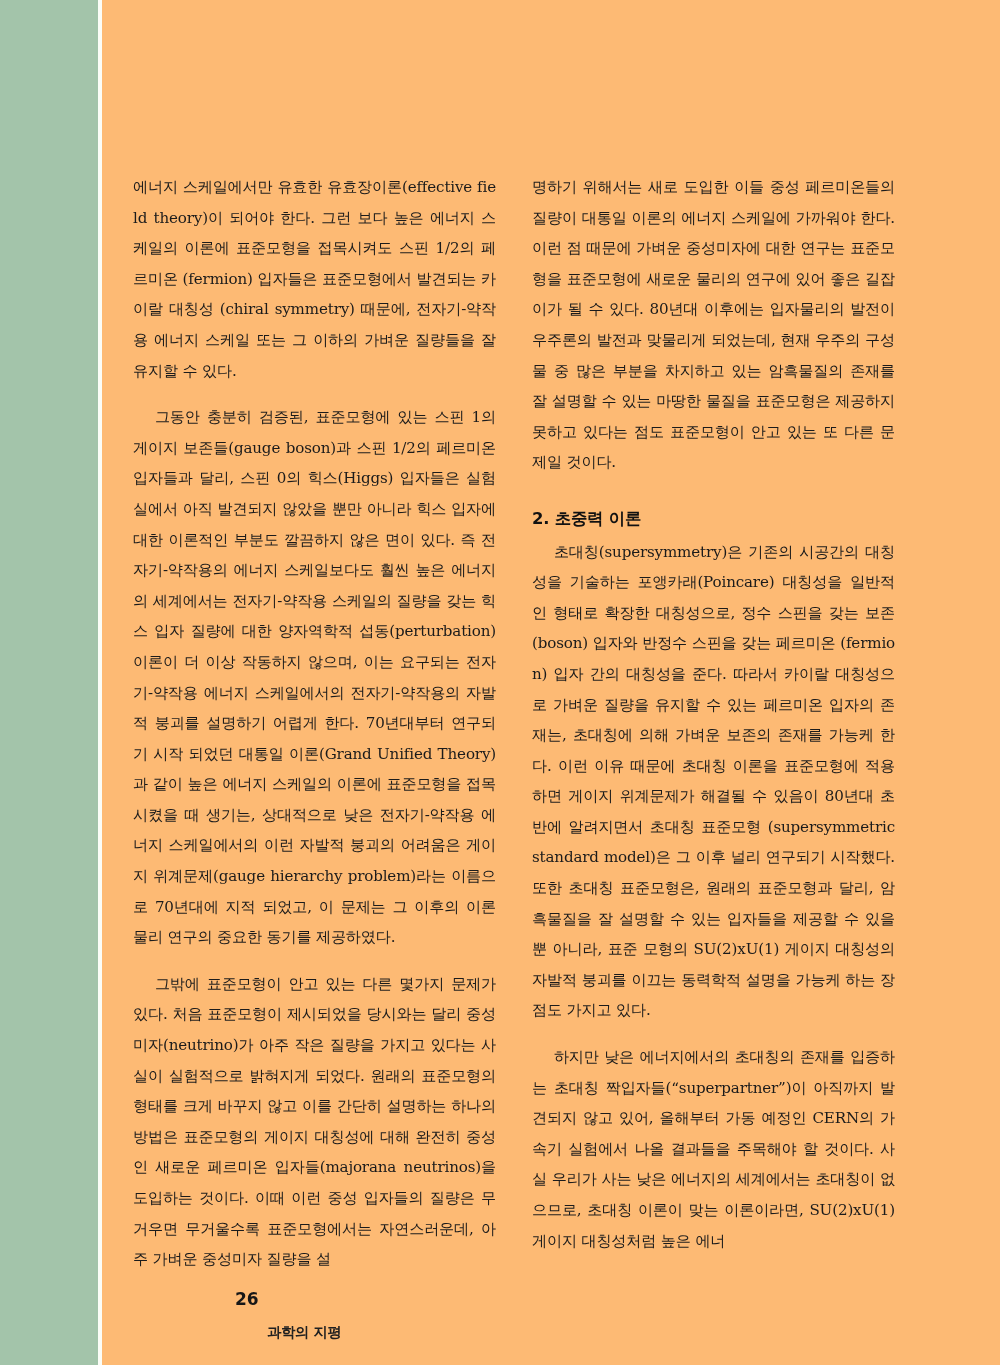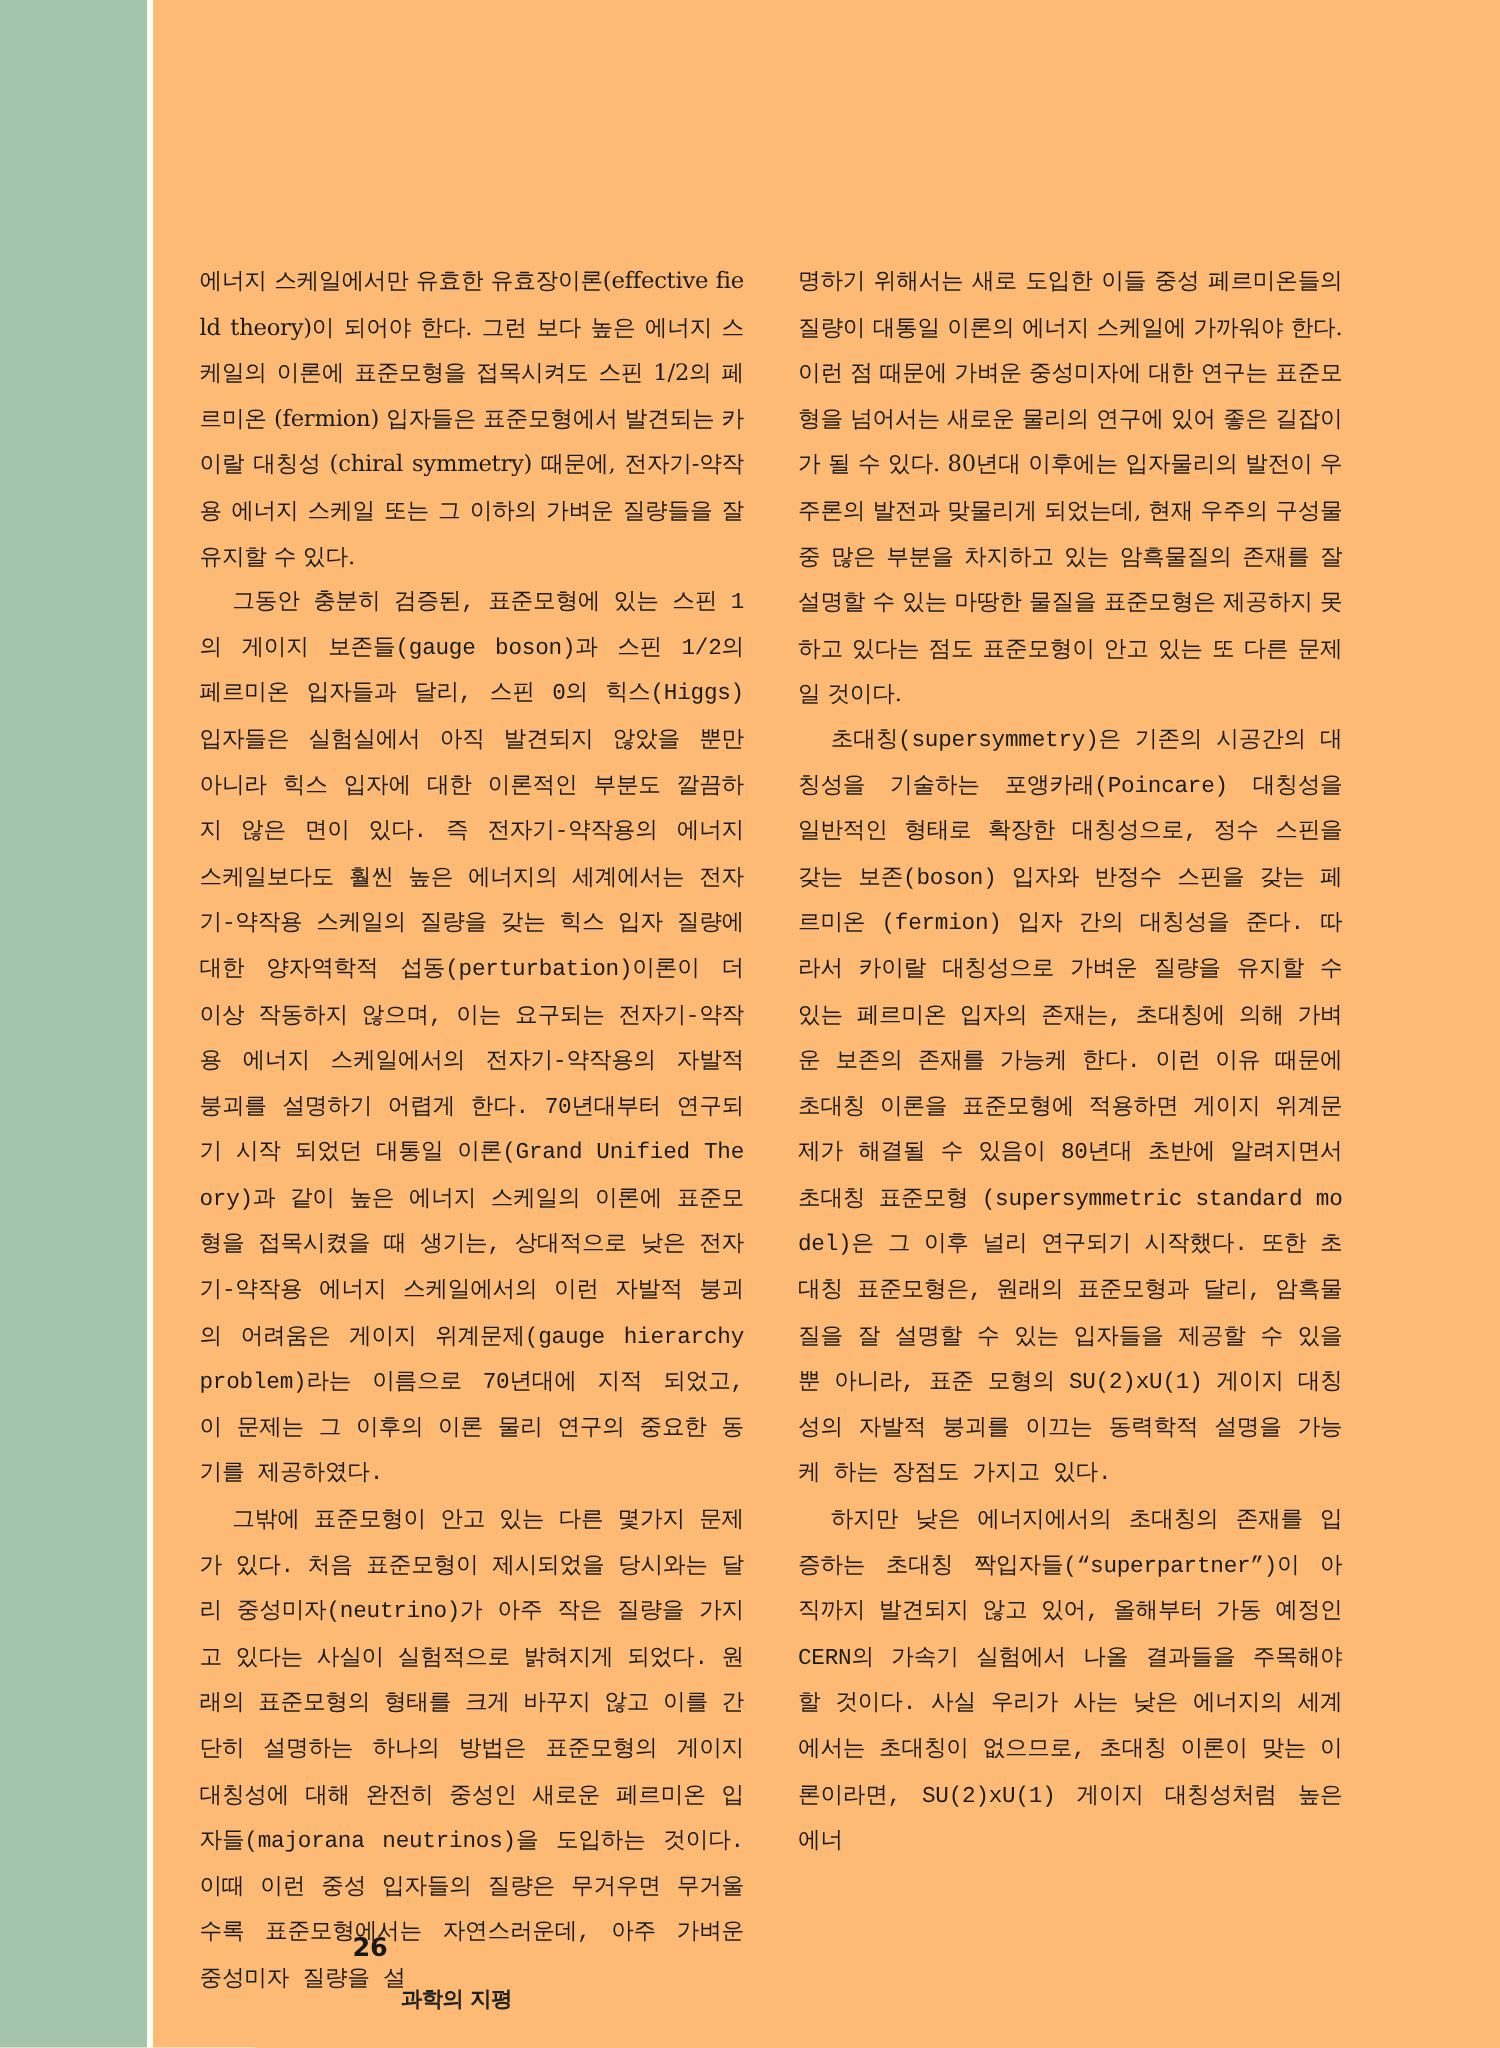--- a/index.html
+++ b/index.html
@@ -135,7 +135,7 @@
       </div>
 
       <div class="col">
-        <p class="body">명하기 위해서는 새로 도입한 이들 중성 페르미온들의 질량이 대통일 이론의 에너지 스케일에 가까워야 한다. 이런 점 때문에 가벼운 중성미자에 대한 연구는 표준모형을 넘어서는 새로운 물리의 연구에 있어 좋은 길잡이가 될 수 있다. 80년대 이후에는 입자물리의 발전이 우주론의 발전과 맞물리게 되었는데, 현재 우주의 구성물 중 많은 부분을 차지하고 있는 암흑물질의 존재를 잘 설명할 수 있는 마땅한 물질을 표준모형은 제공하지 못하고 있다는 점도 표준모형이 안고 있는 또 다른 문제일 것이다.</p>
+        <p class="body">명하기 위해서는 새로 도입한 이들 중성 페르미온들의 질량이 대통일 이론의 에너지 스케일에 가까워야 한다. 이런 점 때문에 가벼운 중성미자에 대한 연구는 표준모형을 표준모형에 새로운 물리의 연구에 있어 좋은 길잡이가 될 수 있다. 80년대 이후에는 입자물리의 발전이 우주론의 발전과 맞물리게 되었는데, 현재 우주의 구성물 중 많은 부분을 차지하고 있는 암흑물질의 존재를 잘 설명할 수 있는 마땅한 물질을 표준모형은 제공하지 못하고 있다는 점도 표준모형이 안고 있는 또 다른 문제일 것이다.</p>
         <p class="body indent">초대칭(supersymmetry)은 기존의 시공간의 대칭성을 기술하는 포앵카래(Poincare) 대칭성을 일반적인 형태로 확장한 대칭성으로, 정수 스핀을 갖는 보존(boson) 입자와 반정수 스핀을 갖는 페르미온 (fermion) 입자 간의 대칭성을 준다. 따라서 카이랄 대칭성으로 가벼운 질량을 유지할 수 있는 페르미온 입자의 존재는, 초대칭에 의해 가벼운 보존의 존재를 가능케 한다. 이런 이유 때문에 초대칭 이론을 표준모형에 적용하면 게이지 위계문제가 해결될 수 있음이 80년대 초반에 알려지면서 초대칭 표준모형 (supersymmetric standard model)은 그 이후 널리 연구되기 시작했다. 또한 초대칭 표준모형은, 원래의 표준모형과 달리, 암흑물질을 잘 설명할 수 있는 입자들을 제공할 수 있을 뿐 아니라, 표준 모형의 SU(2)xU(1) 게이지 대칭성의 자발적 붕괴를 이끄는 동력학적 설명을 가능케 하는 장점도 가지고 있다.</p>
         <p class="body indent">하지만 낮은 에너지에서의 초대칭의 존재를 입증하는 초대칭 짝입자들(“superpartner”)이 아직까지 발견되지 않고 있어, 올해부터 가동 예정인 CERN의 가속기 실험에서 나올 결과들을 주목해야 할 것이다. 사실 우리가 사는 낮은 에너지의 세계에서는 초대칭이 없으므로, 초대칭 이론이 맞는 이론이라면, SU(2)xU(1) 게이지 대칭성처럼 높은 에너</p>
       </div>

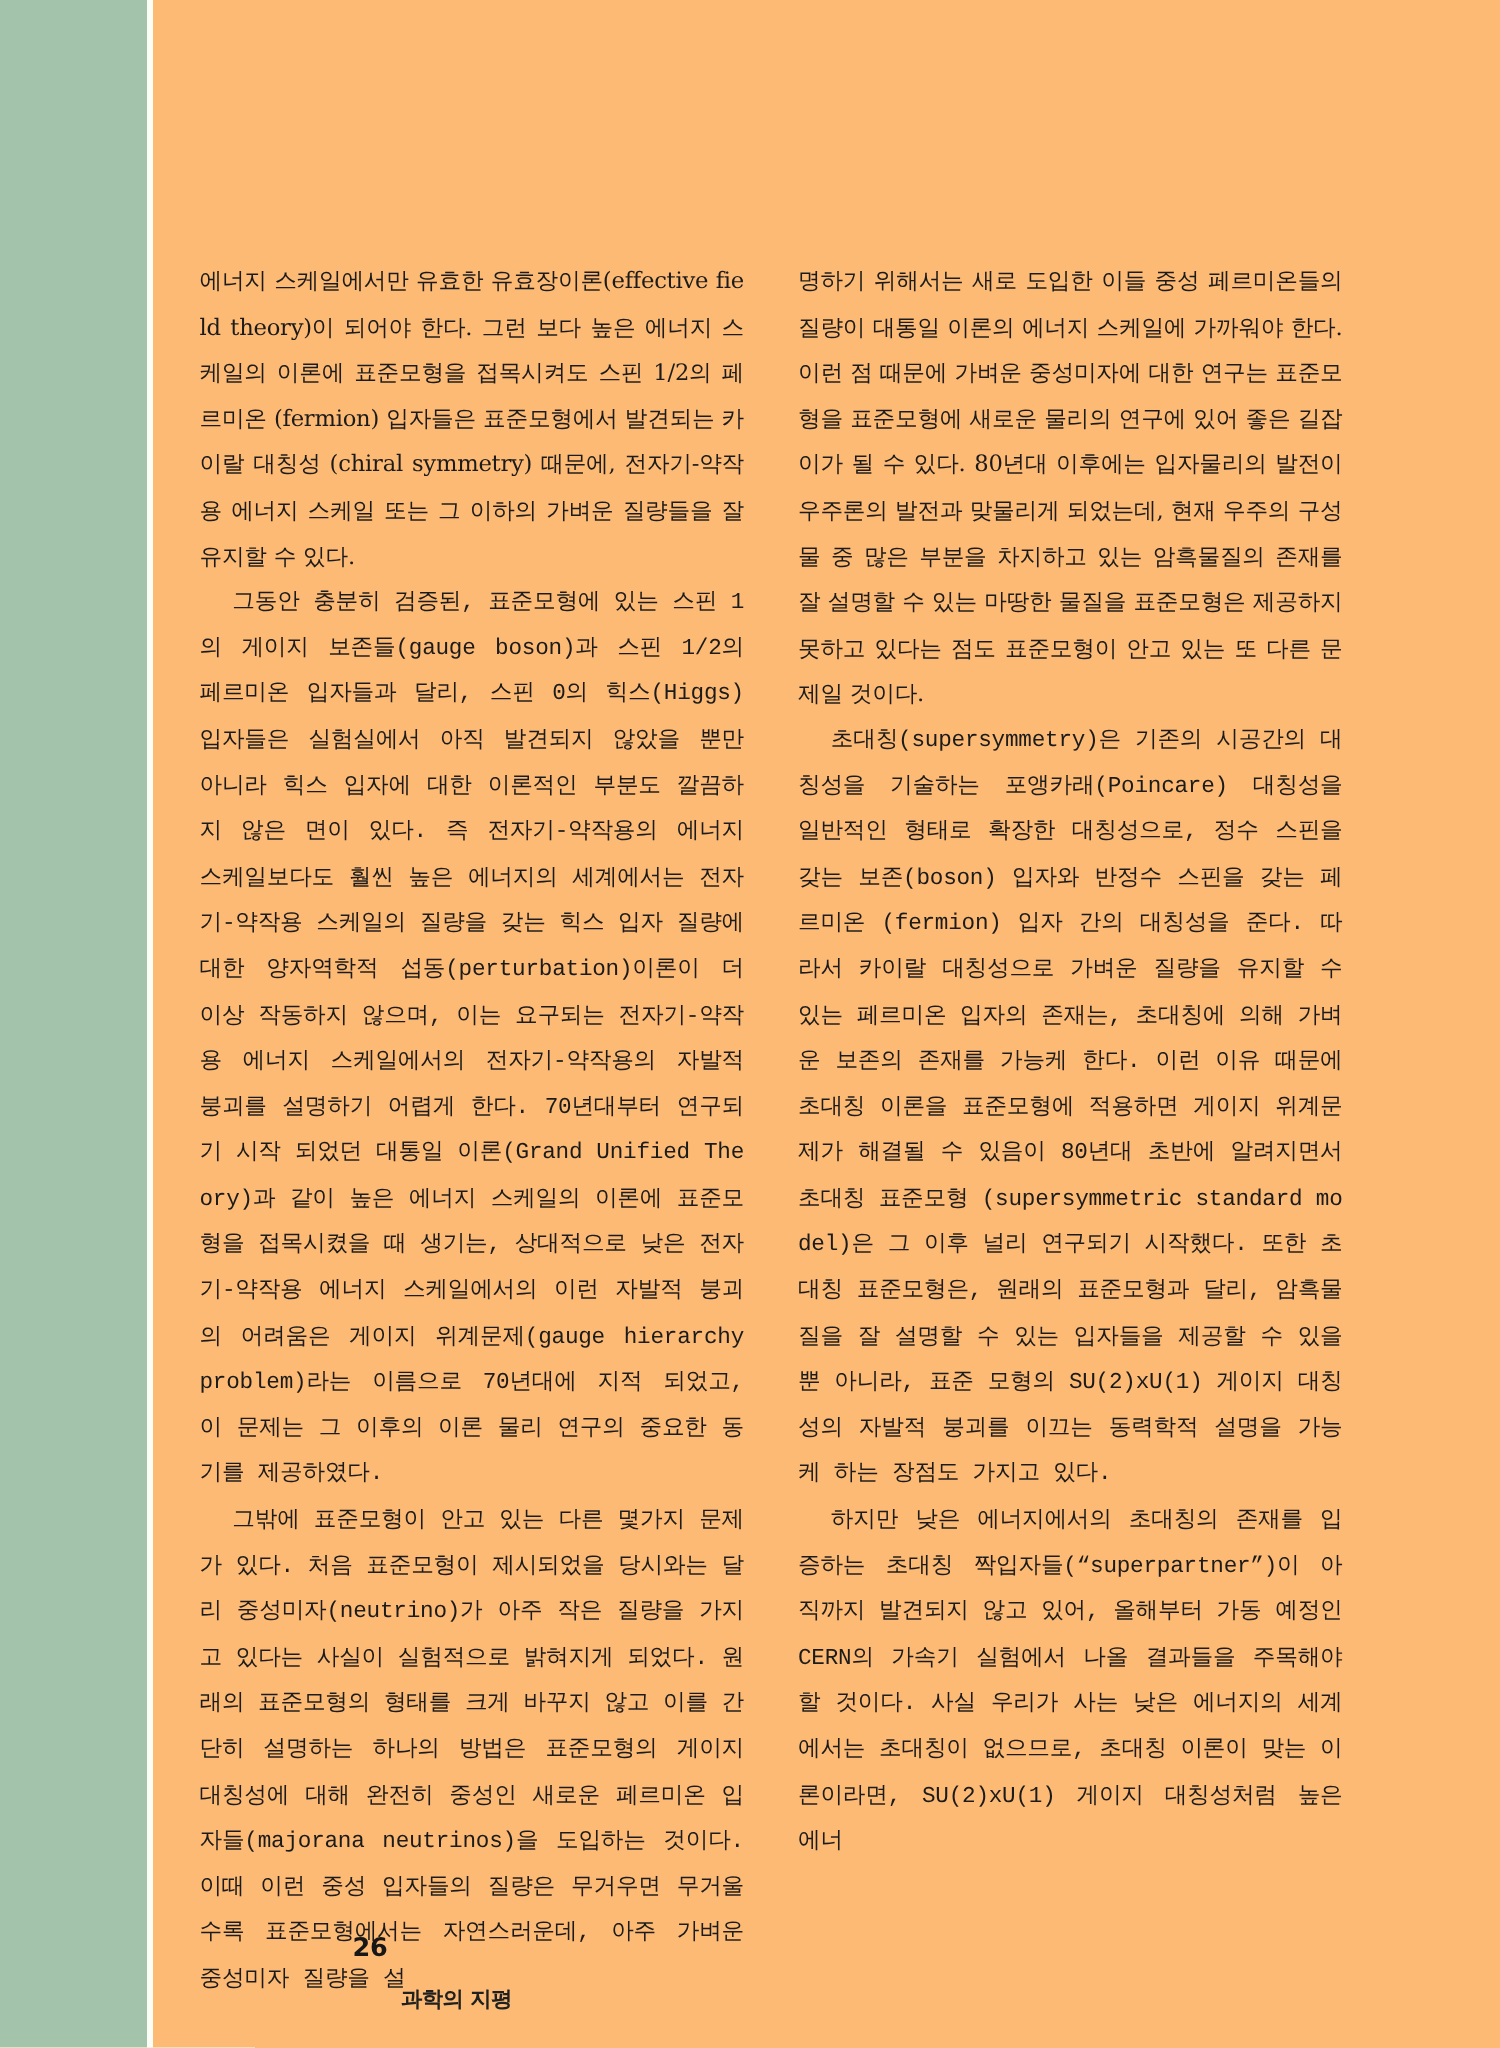--- a/index.html
+++ b/index.html
@@ -79,8 +79,7 @@
     text-indent: 1.45em;
   }
   p.body + p.body {
-    margin-top: 0;
-    font-family: Liberation Mono, monospace;
+    margin-top: 16px;
   }
 
   h2.section {

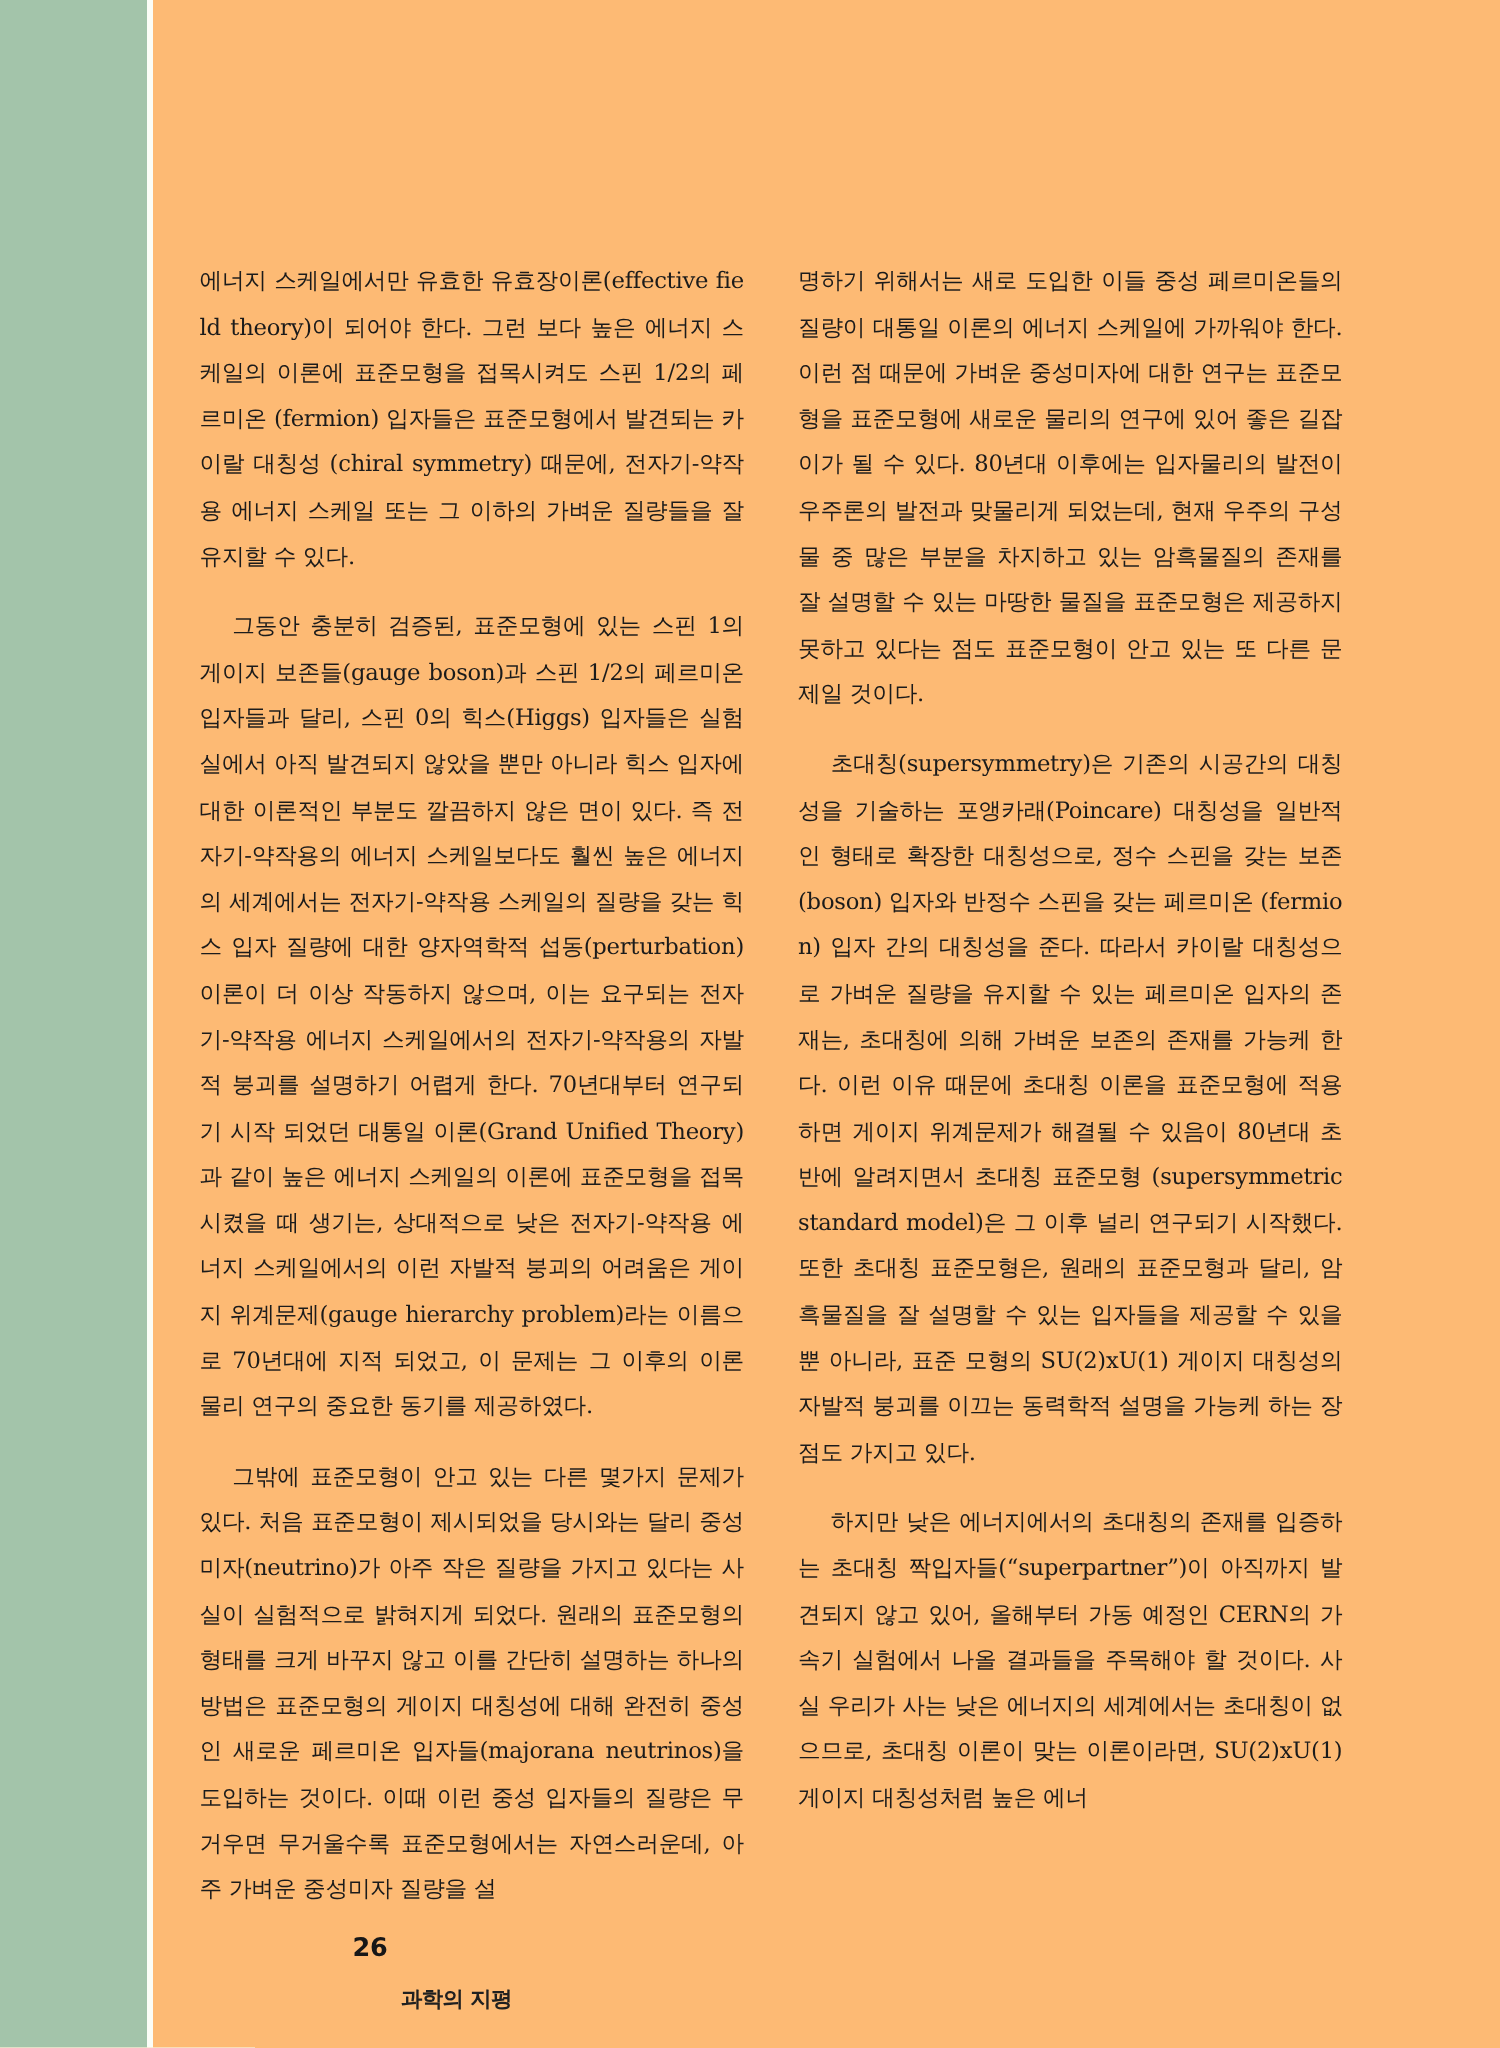--- a/index.html
+++ b/index.html
@@ -135,6 +135,7 @@
 
       <div class="col">
         <p class="body">명하기 위해서는 새로 도입한 이들 중성 페르미온들의 질량이 대통일 이론의 에너지 스케일에 가까워야 한다. 이런 점 때문에 가벼운 중성미자에 대한 연구는 표준모형을 표준모형에 새로운 물리의 연구에 있어 좋은 길잡이가 될 수 있다. 80년대 이후에는 입자물리의 발전이 우주론의 발전과 맞물리게 되었는데, 현재 우주의 구성물 중 많은 부분을 차지하고 있는 암흑물질의 존재를 잘 설명할 수 있는 마땅한 물질을 표준모형은 제공하지 못하고 있다는 점도 표준모형이 안고 있는 또 다른 문제일 것이다.</p>
+        <h2 class="section">2. 초중력 이론</h2>
         <p class="body indent">초대칭(supersymmetry)은 기존의 시공간의 대칭성을 기술하는 포앵카래(Poincare) 대칭성을 일반적인 형태로 확장한 대칭성으로, 정수 스핀을 갖는 보존(boson) 입자와 반정수 스핀을 갖는 페르미온 (fermion) 입자 간의 대칭성을 준다. 따라서 카이랄 대칭성으로 가벼운 질량을 유지할 수 있는 페르미온 입자의 존재는, 초대칭에 의해 가벼운 보존의 존재를 가능케 한다. 이런 이유 때문에 초대칭 이론을 표준모형에 적용하면 게이지 위계문제가 해결될 수 있음이 80년대 초반에 알려지면서 초대칭 표준모형 (supersymmetric standard model)은 그 이후 널리 연구되기 시작했다. 또한 초대칭 표준모형은, 원래의 표준모형과 달리, 암흑물질을 잘 설명할 수 있는 입자들을 제공할 수 있을 뿐 아니라, 표준 모형의 SU(2)xU(1) 게이지 대칭성의 자발적 붕괴를 이끄는 동력학적 설명을 가능케 하는 장점도 가지고 있다.</p>
         <p class="body indent">하지만 낮은 에너지에서의 초대칭의 존재를 입증하는 초대칭 짝입자들(“superpartner”)이 아직까지 발견되지 않고 있어, 올해부터 가동 예정인 CERN의 가속기 실험에서 나올 결과들을 주목해야 할 것이다. 사실 우리가 사는 낮은 에너지의 세계에서는 초대칭이 없으므로, 초대칭 이론이 맞는 이론이라면, SU(2)xU(1) 게이지 대칭성처럼 높은 에너</p>
       </div>

